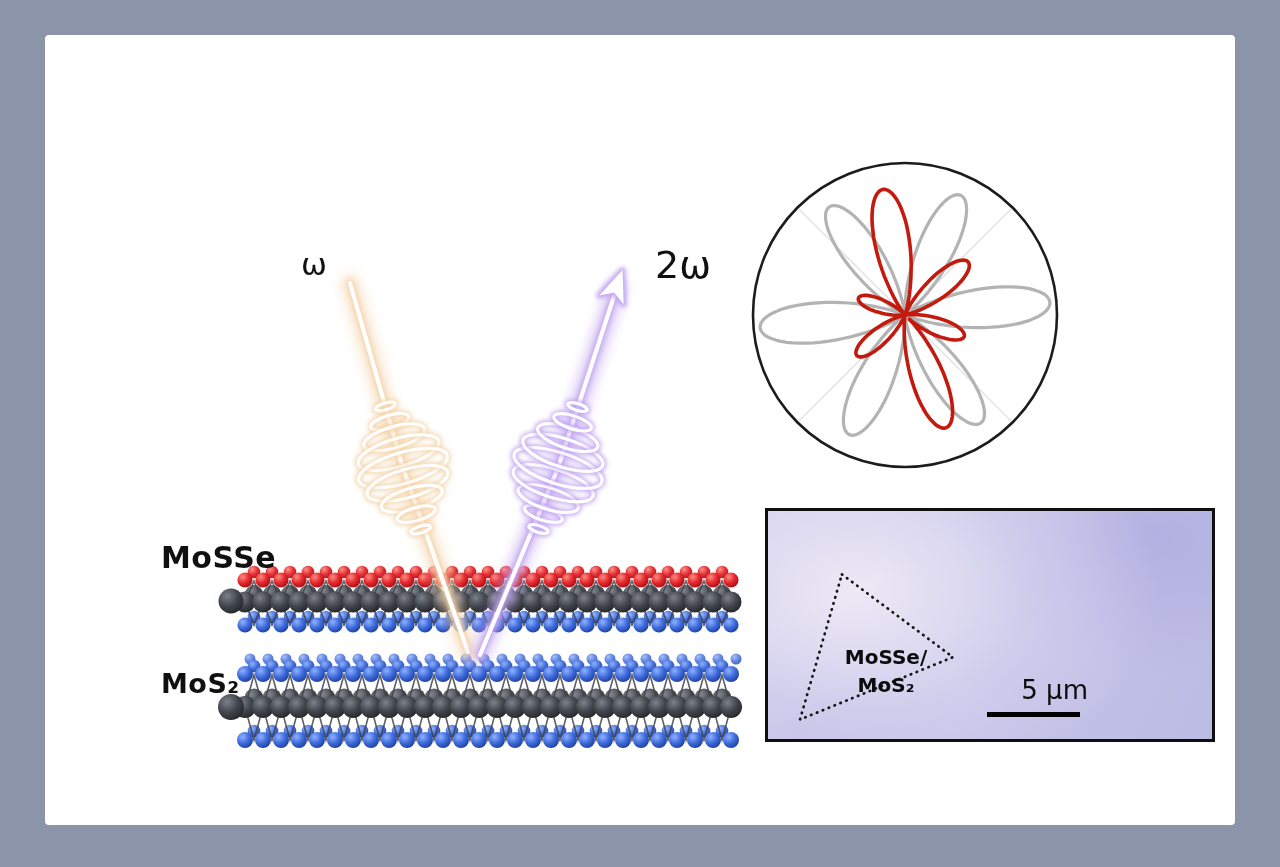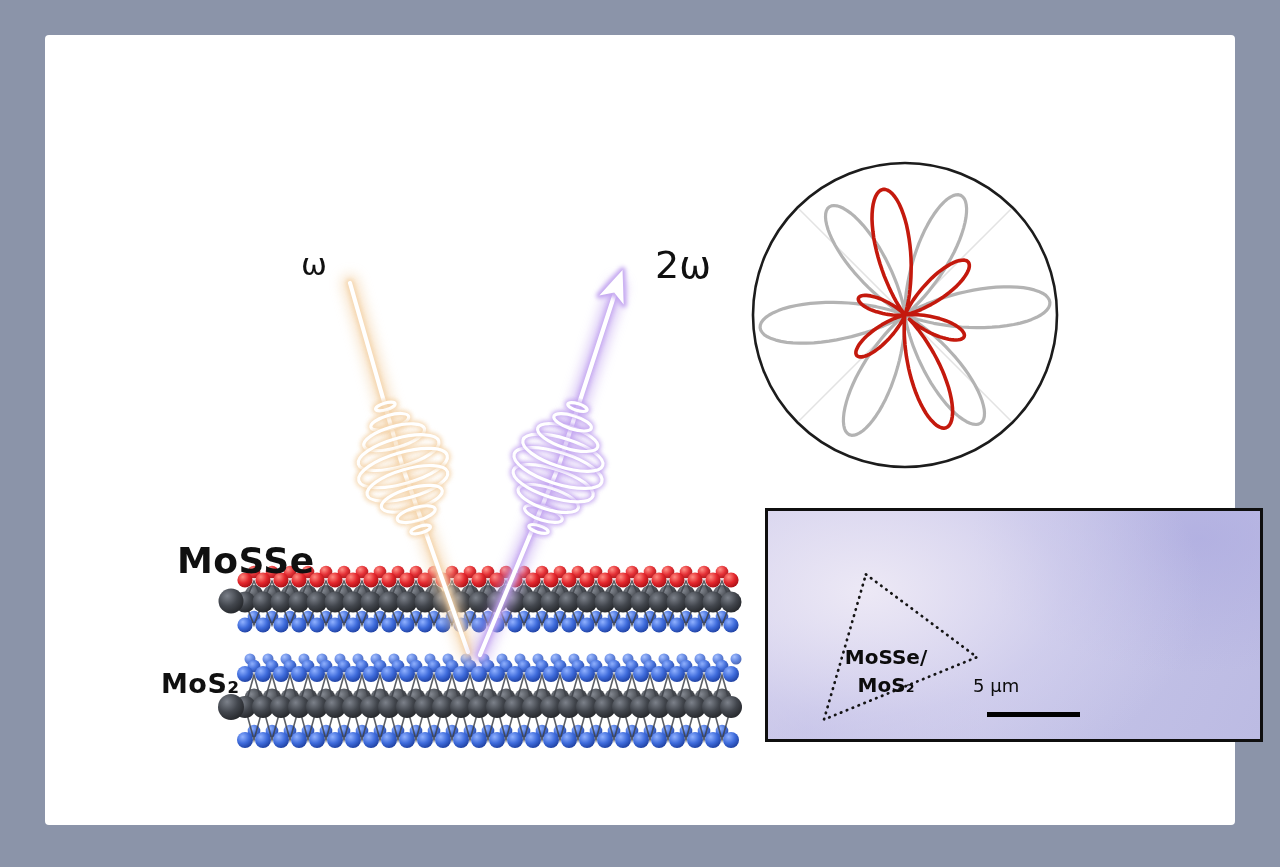--- a/index.html
+++ b/index.html
@@ -16,7 +16,7 @@
   .figlabel{position:absolute;color:#101010;}
   #omega-label{left:256px;top:211px;font-size:31px;}
   #two-omega-label{left:610px;top:208px;font-size:38px;}
-  #mosse-label{left:132px;top:505px;font-size:36px;font-weight:600;letter-spacing:.5px;}
+  #mosse-label{left:116px;top:505px;font-size:30px;font-weight:600;letter-spacing:.5px;}
   #mos2-label{left:116px;top:633px;font-size:27px;font-weight:600;letter-spacing:.5px;}
   .polar-wrap{position:absolute;left:700px;top:120px;width:320px;height:320px;}
   .polar-wrap svg{width:100%;height:100%;}

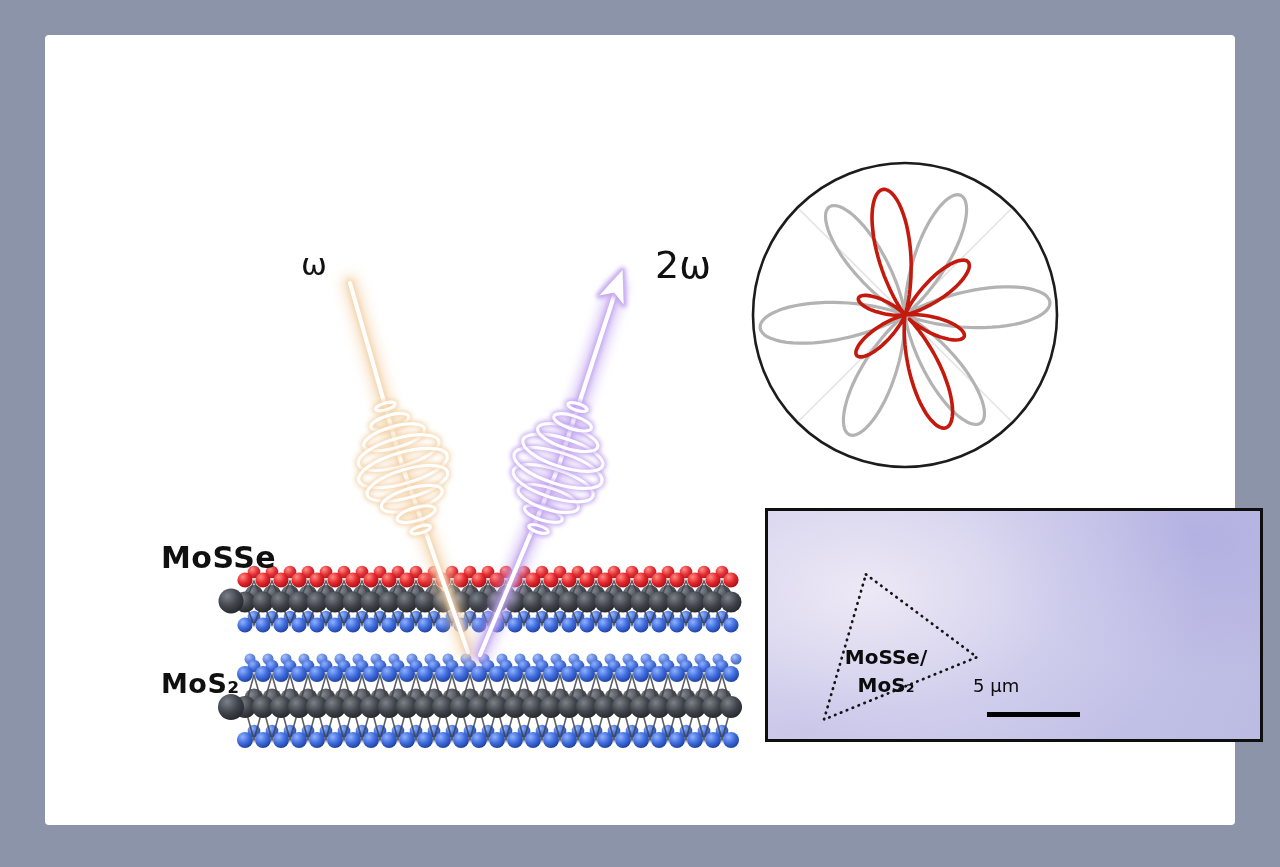--- a/index.html
+++ b/index.html
@@ -21,7 +21,7 @@
   .polar-wrap{position:absolute;left:700px;top:120px;width:320px;height:320px;}
   .polar-wrap svg{width:100%;height:100%;}
   .micro{
-    position:absolute;left:720px;top:473px;width:498px;height:234px;
+    position:absolute;left:720px;top:473px;width:450px;height:234px;
     box-sizing:border-box;border:3px solid #0f0f0f;
     background:
       radial-gradient(95% 130% at 20% 35%, rgba(238,234,246,.95) 0%, rgba(216,213,240,.55) 42%, rgba(203,201,232,0) 72%),

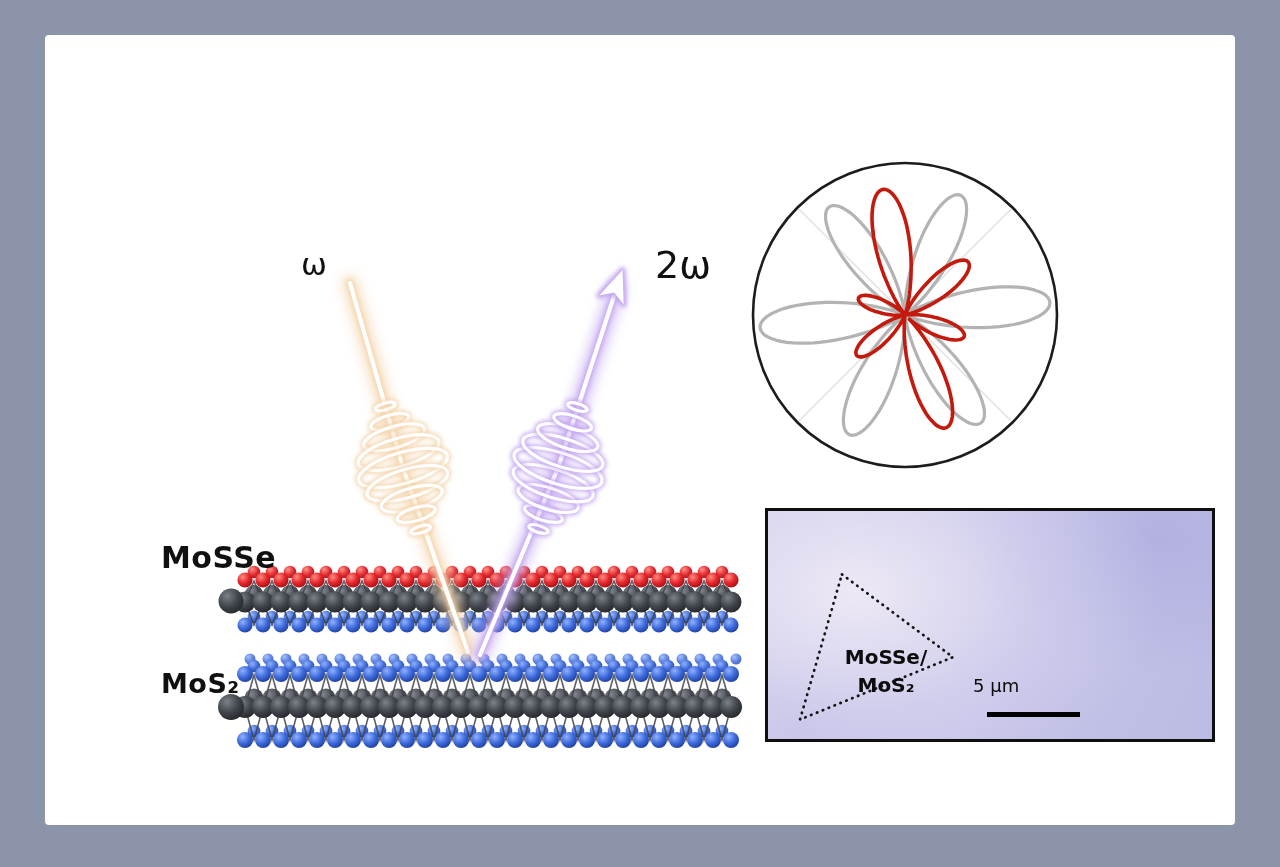--- a/index.html
+++ b/index.html
@@ -36,8 +36,8 @@
   }
   .flake-label span{display:block;}
   .scalebar-label{
-    position:absolute;left:205px;top:164px;width:115px;text-align:left;
-    color:#0c0c0c;font-size:18px;font-weight:500;
+    position:absolute;left:205px;top:164px;width:115px;text-align:right;
+    color:#0c0c0c;font-size:26px;font-weight:500;
   }
   .scalebar{
     position:absolute;left:219px;top:201px;width:93px;height:5px;background:#000;

